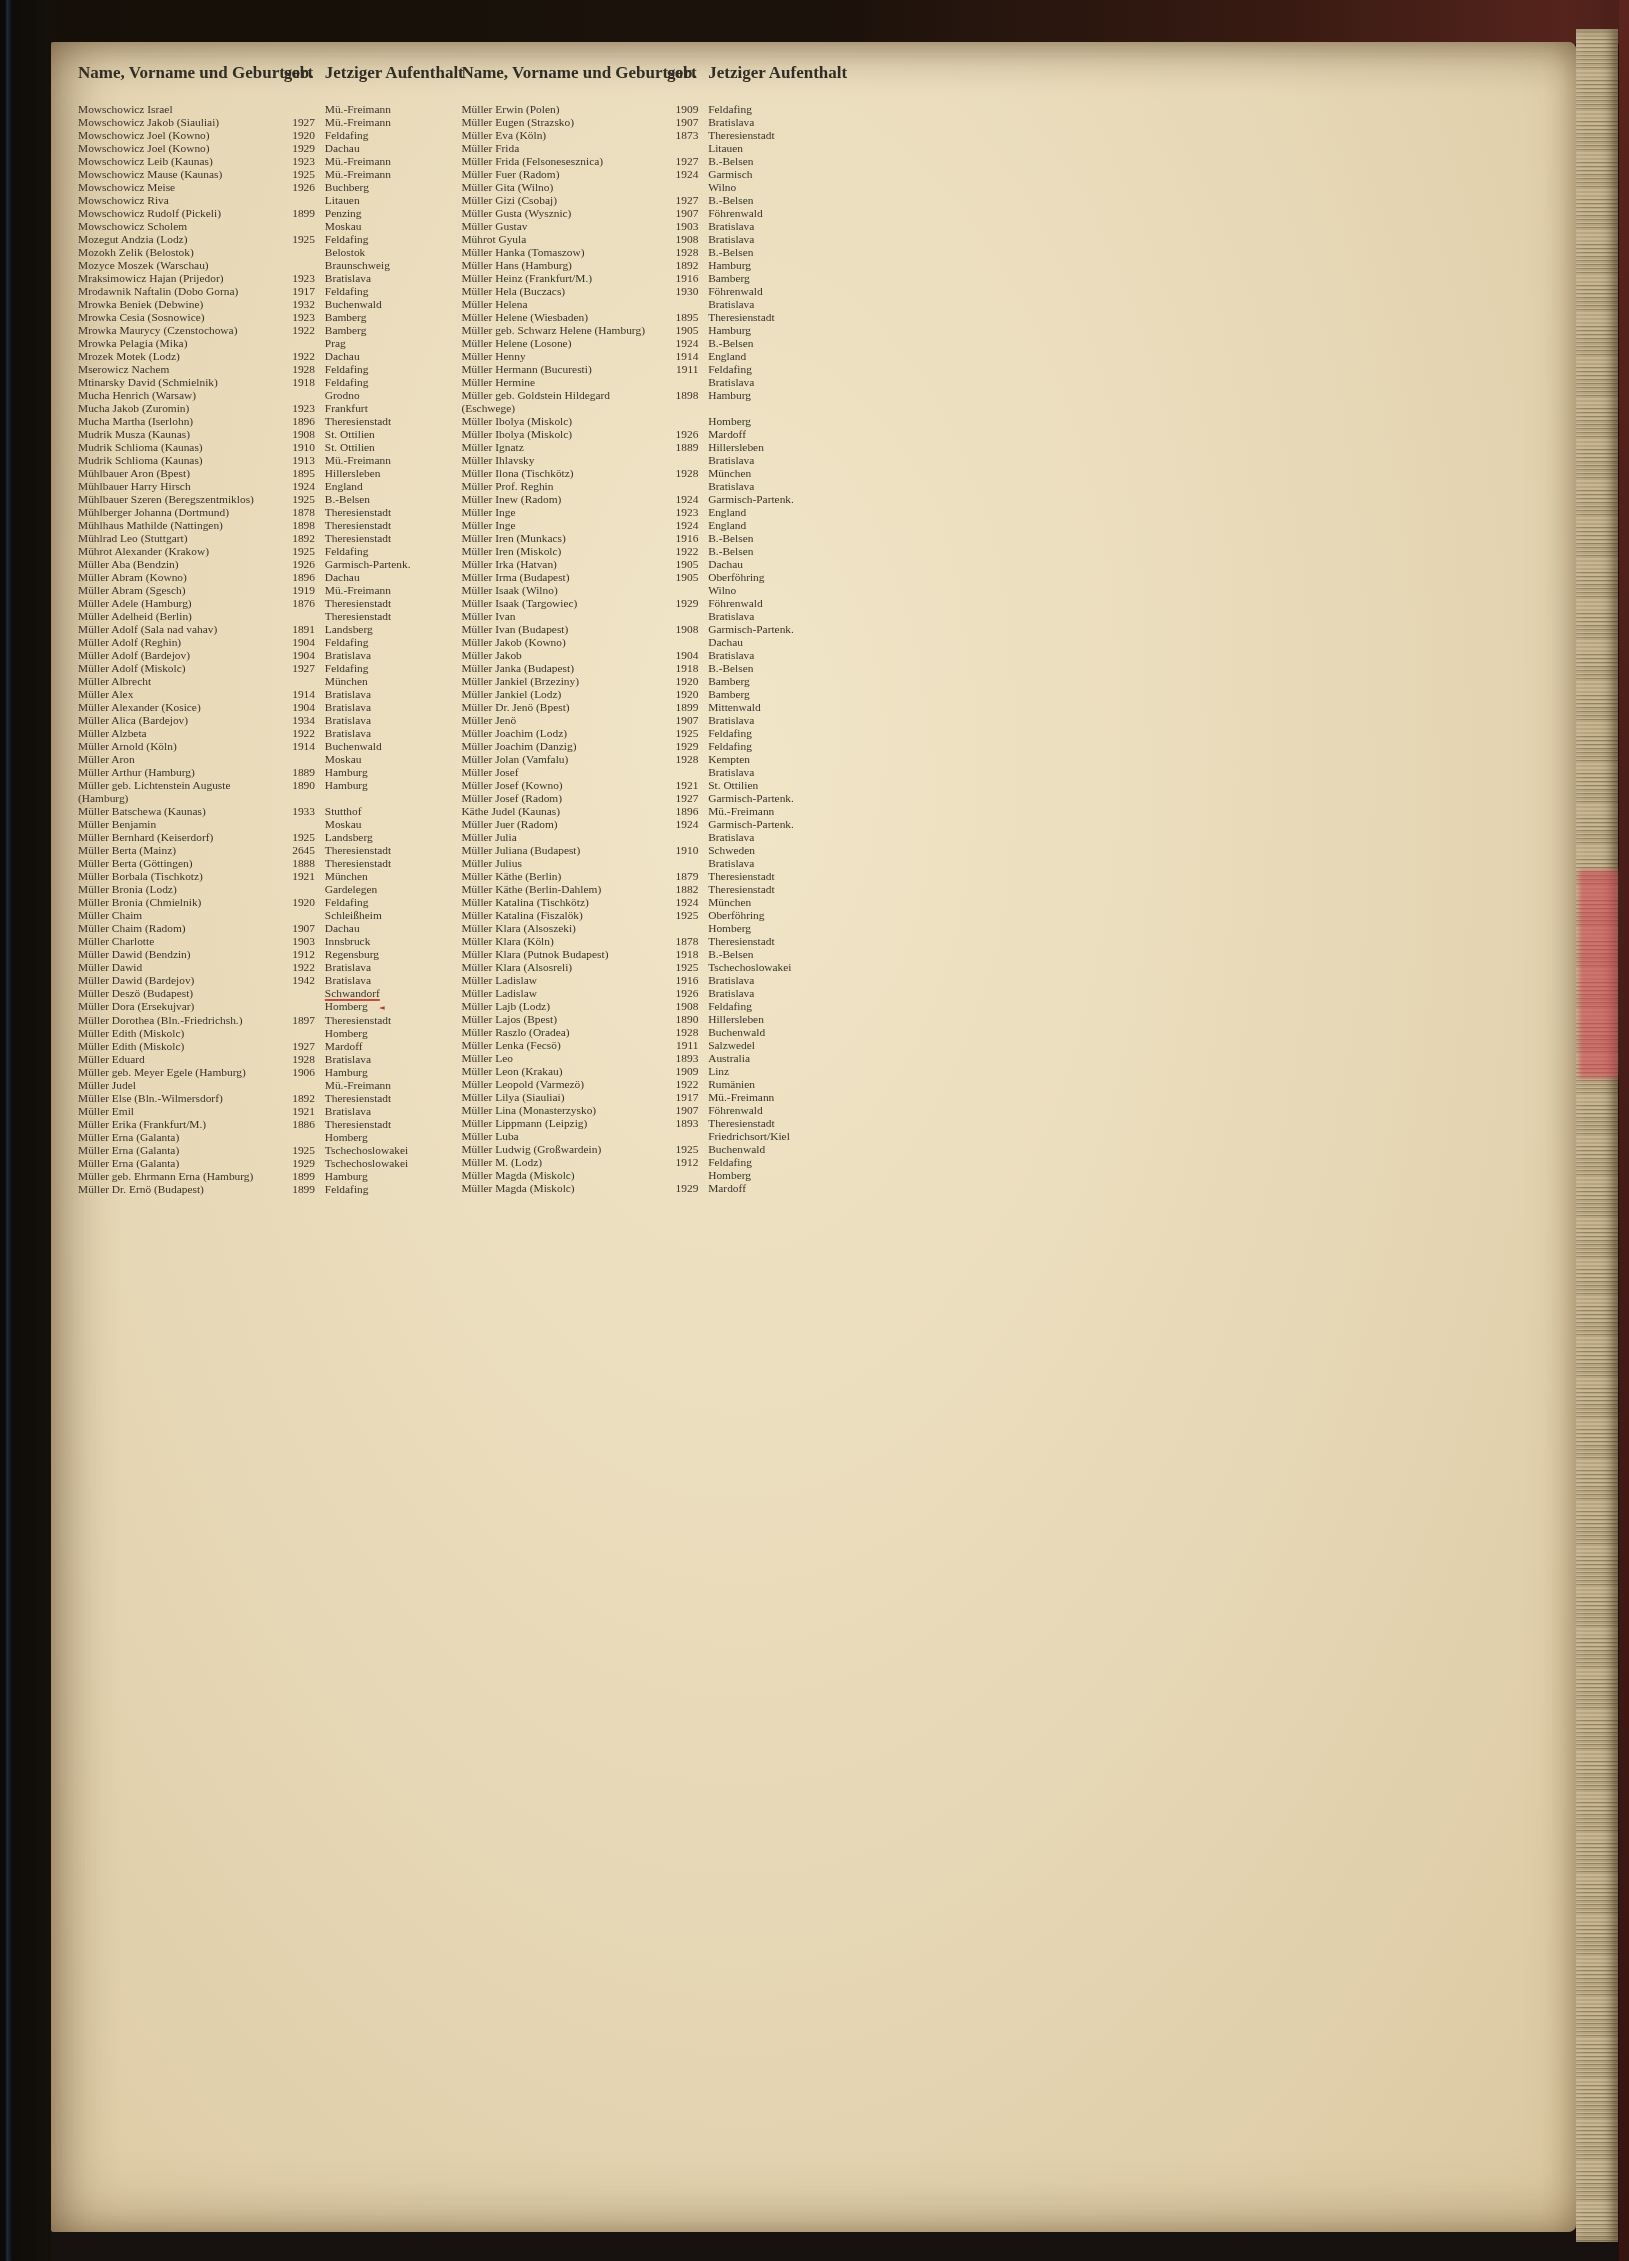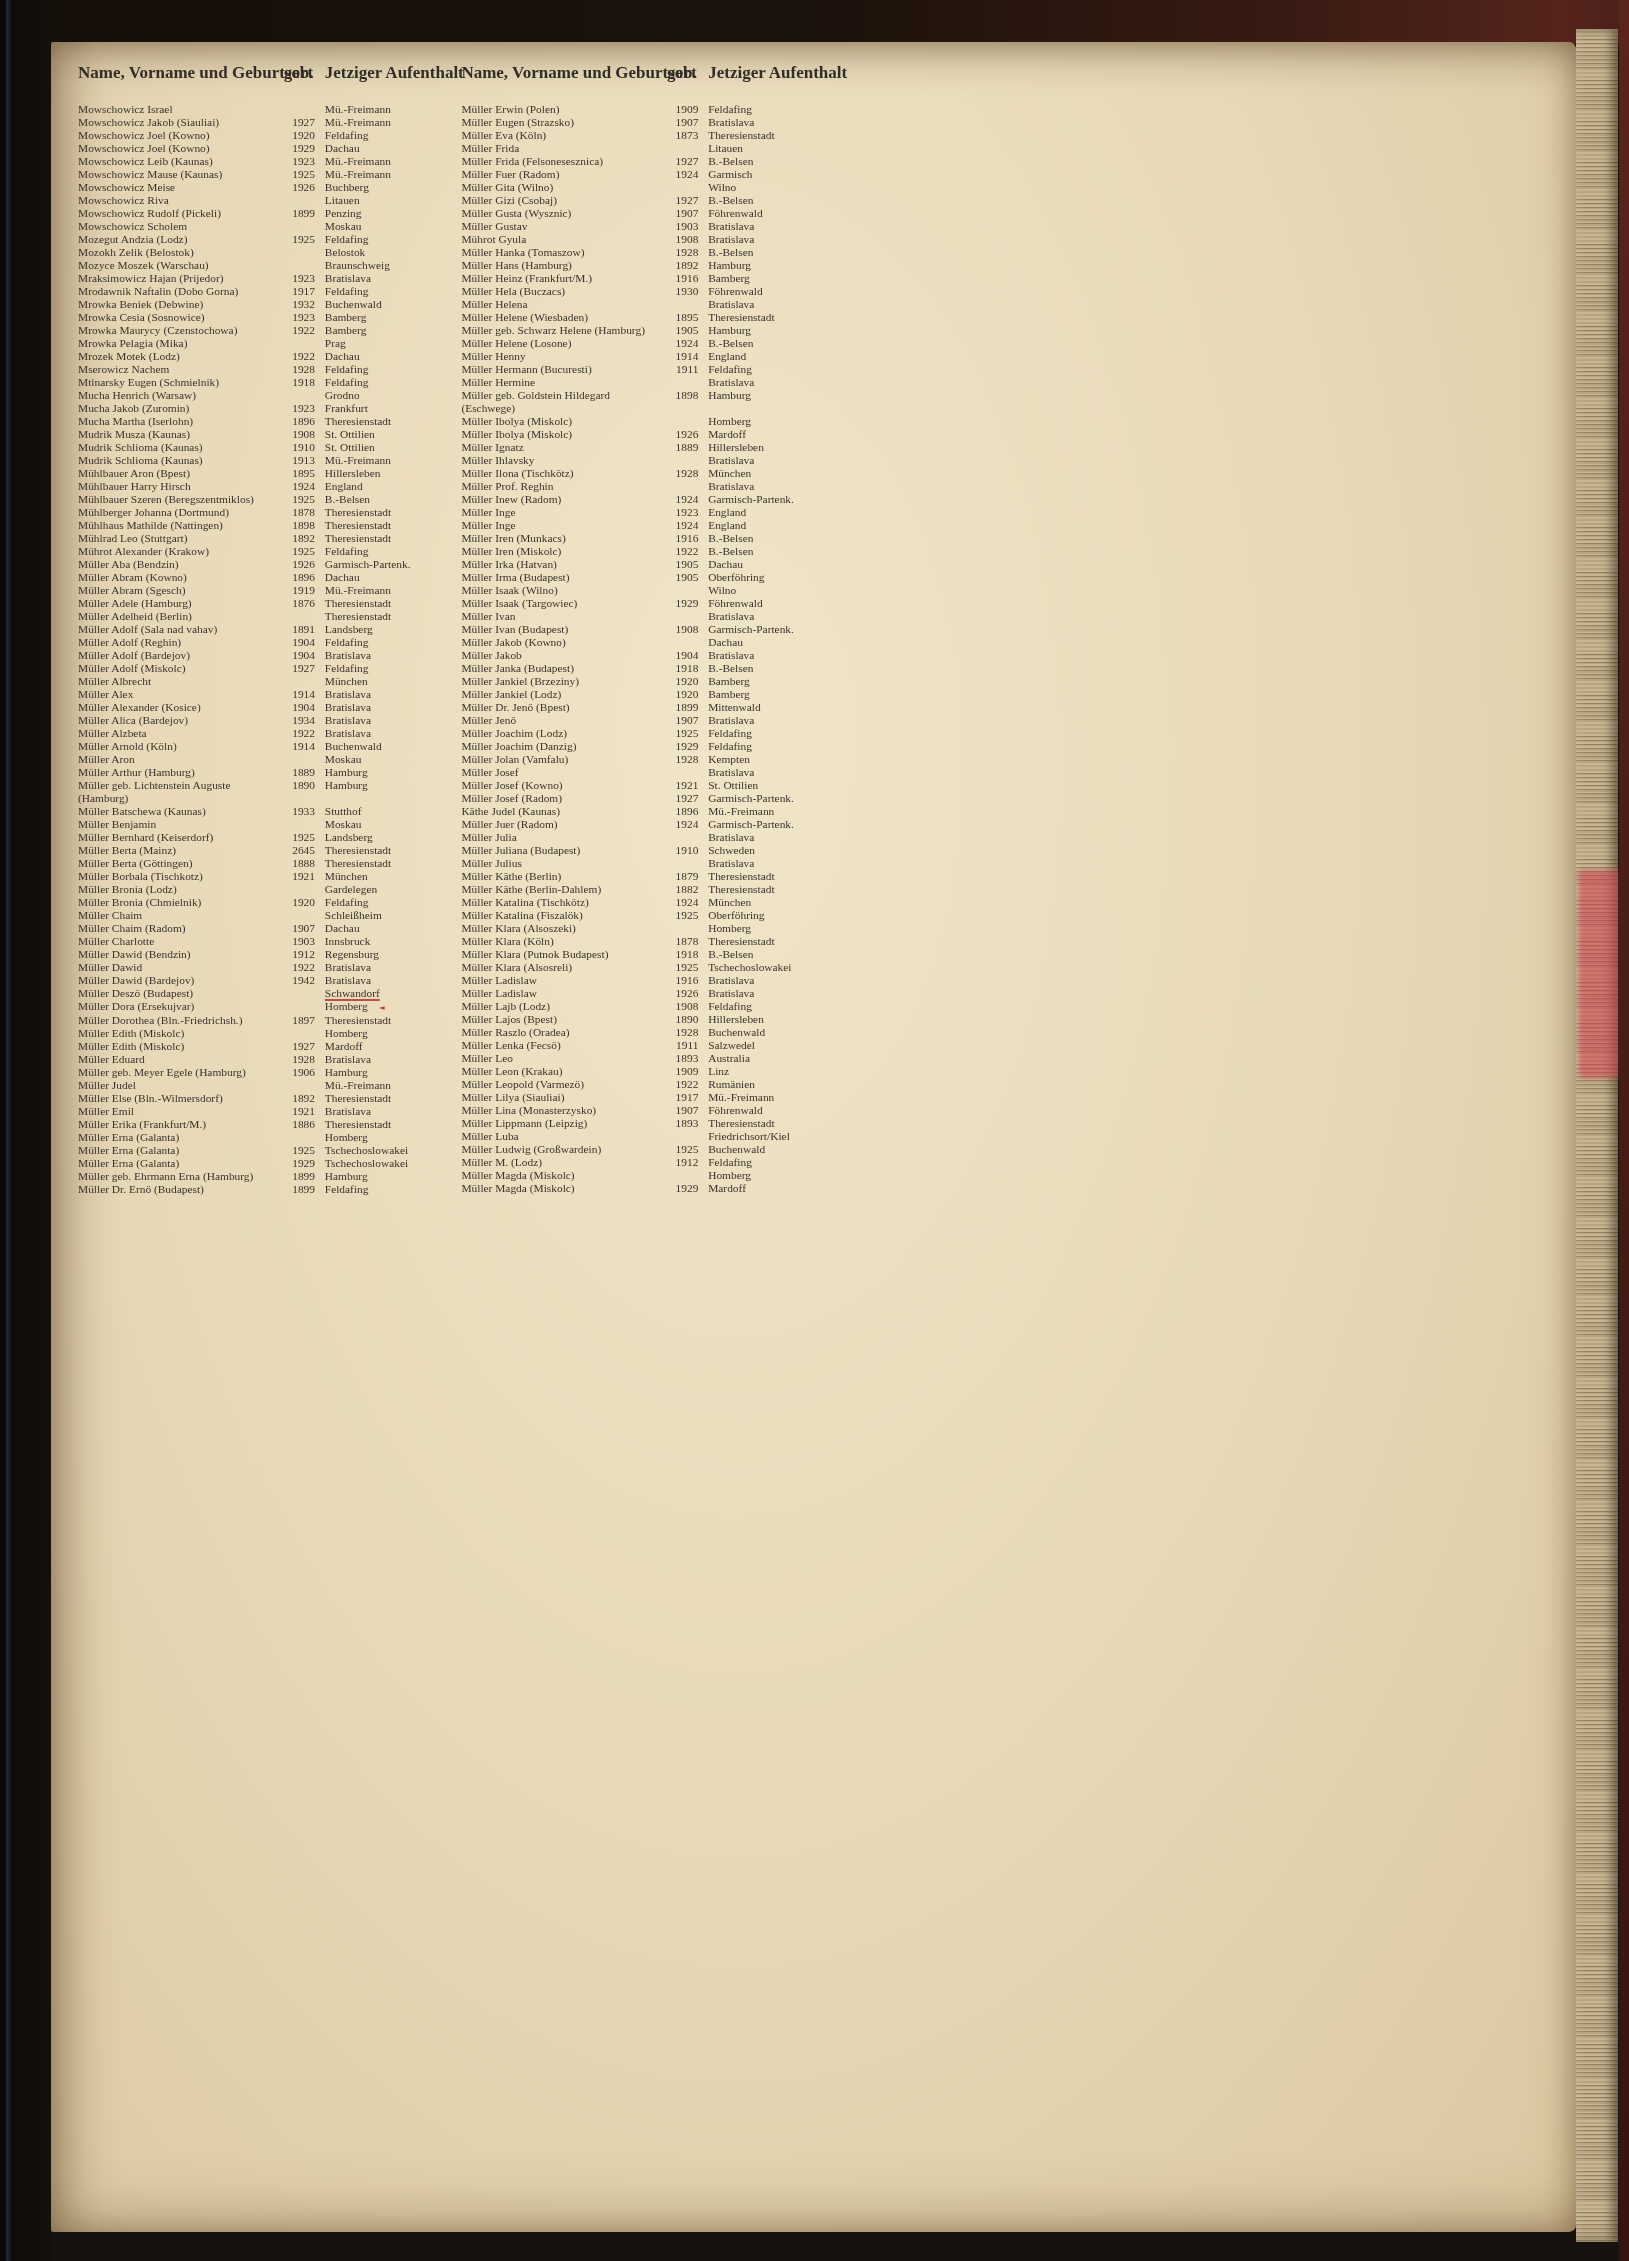--- a/index.html
+++ b/index.html
@@ -195,7 +195,7 @@
               <div class="pl">Feldafing</div>
             </div>
             <div class="row">
-              <div class="nm"><span>Mtinarsky Eugen (Schmielnik)</span></div>
+              <div class="nm"><span>Mtinarsky David (Schmielnik)</span></div>
               <div class="yr">1918</div>
               <div class="pl">Feldafing</div>
             </div>

